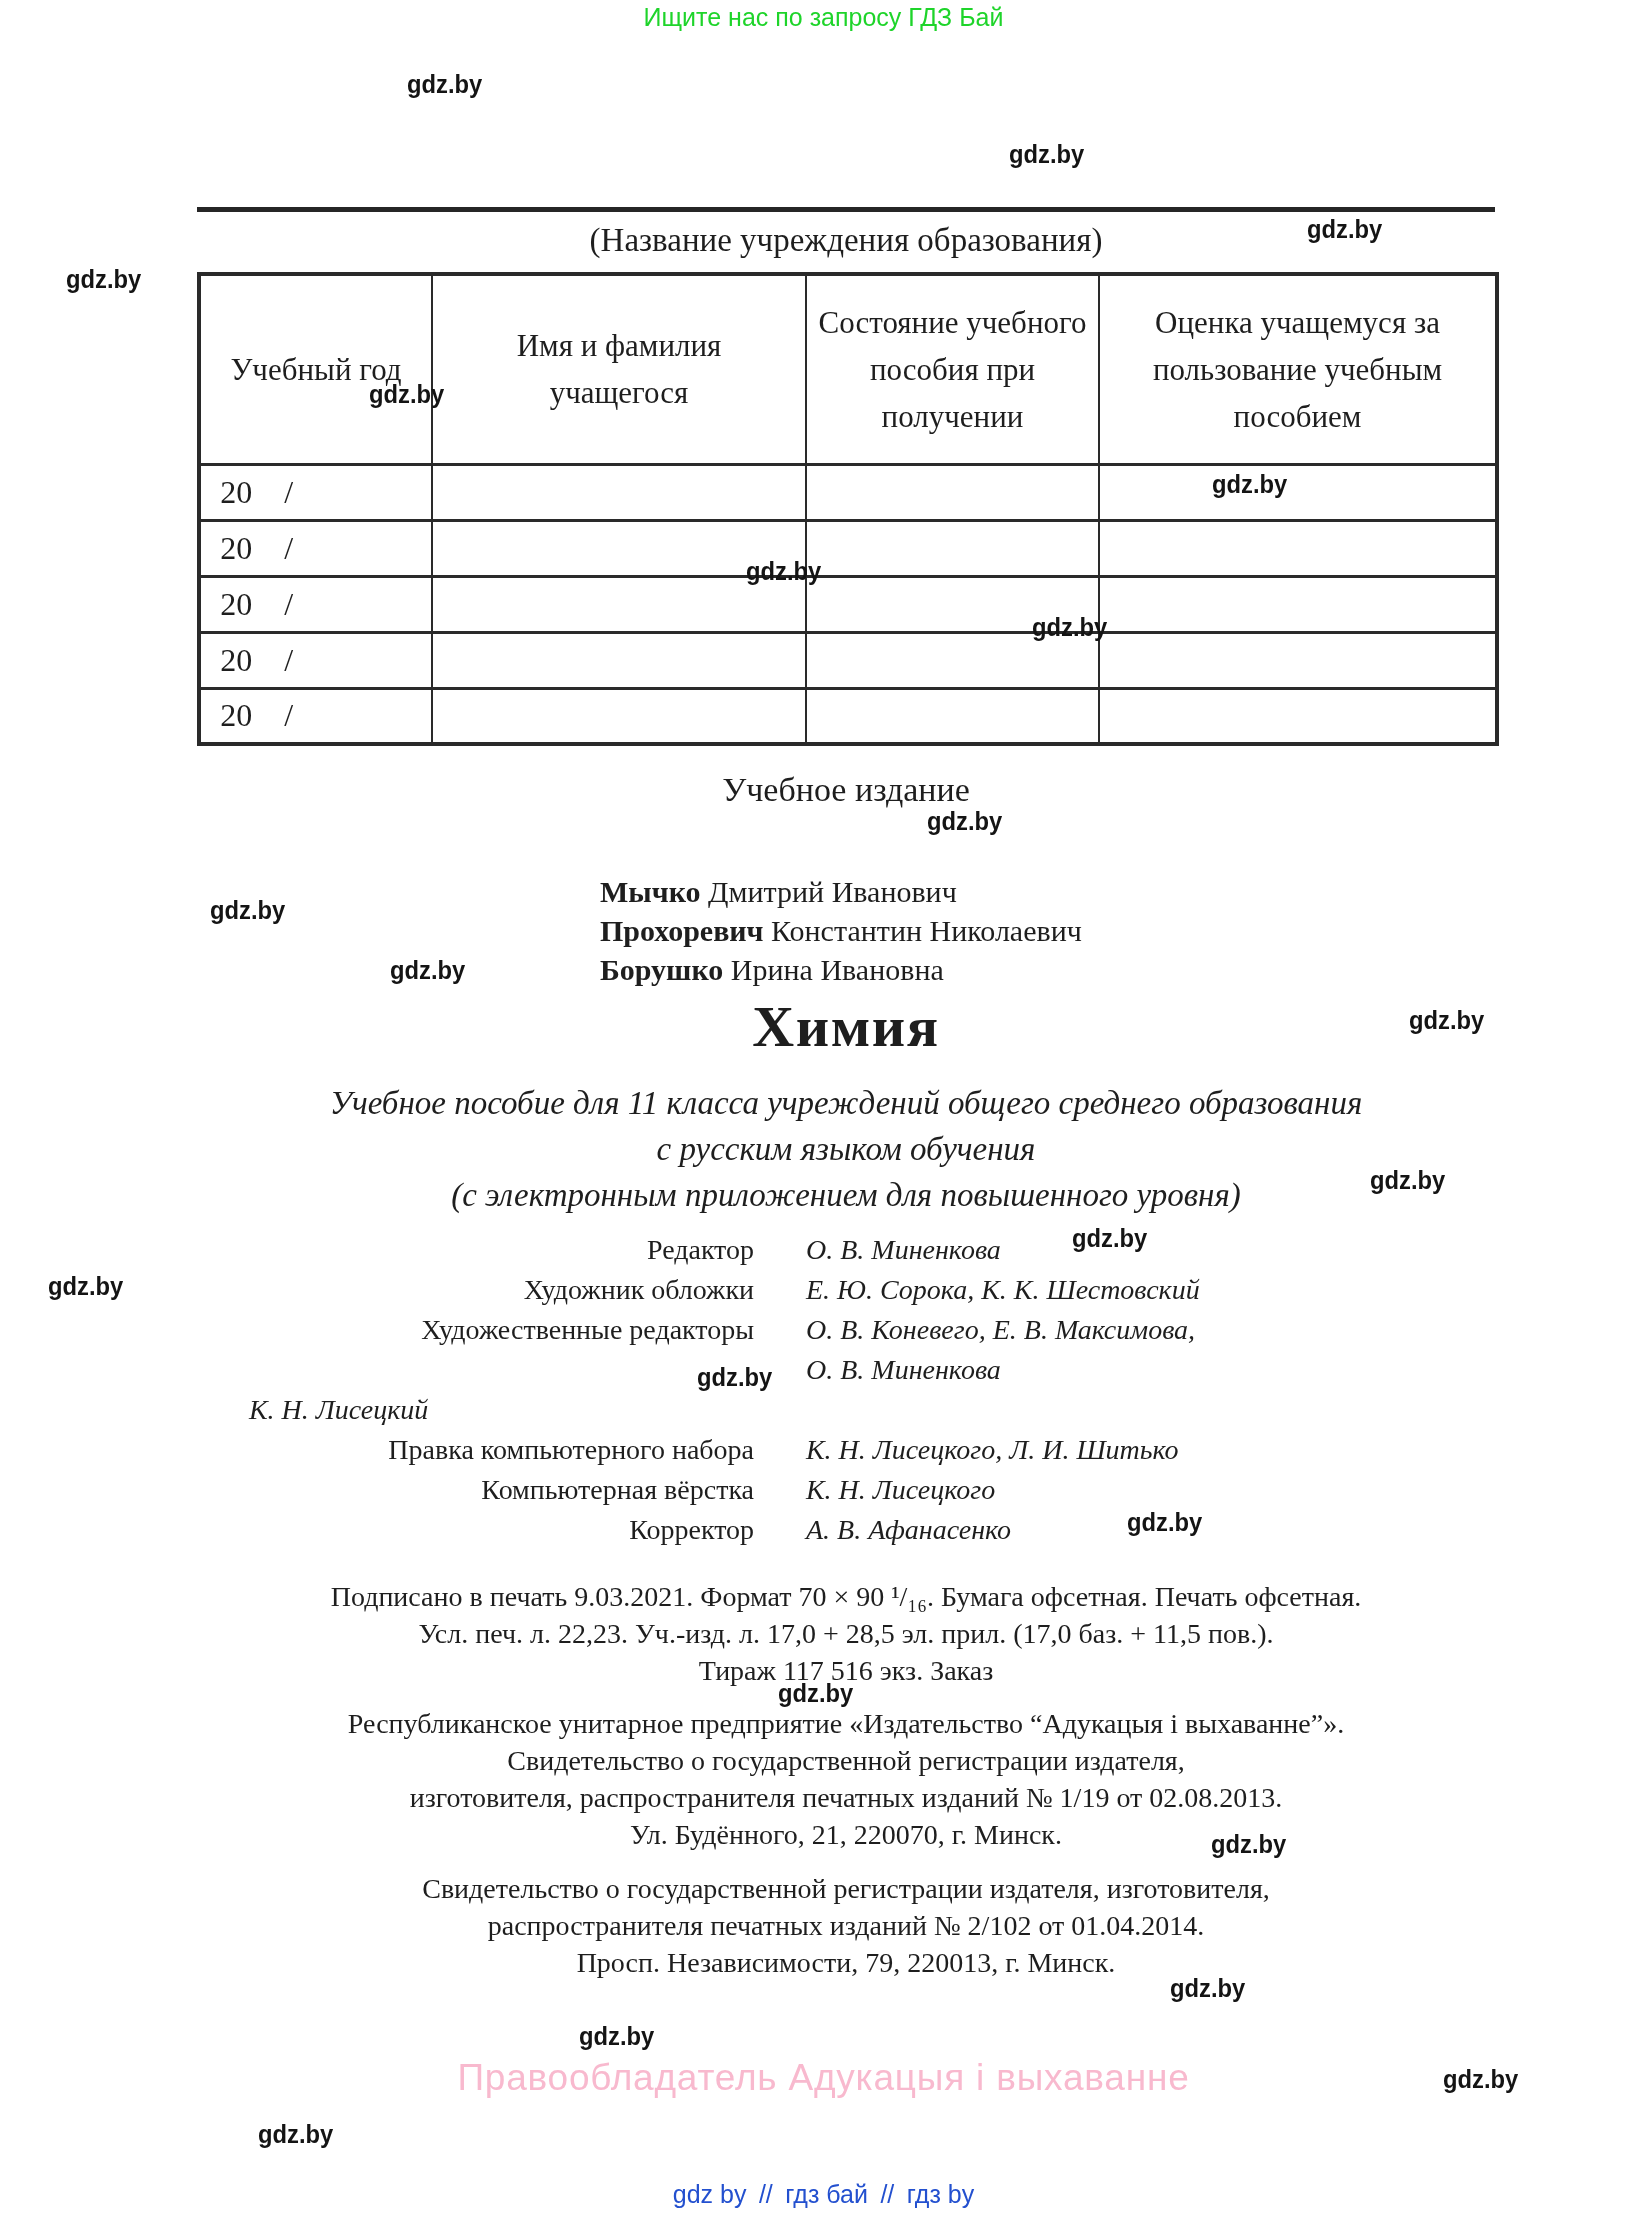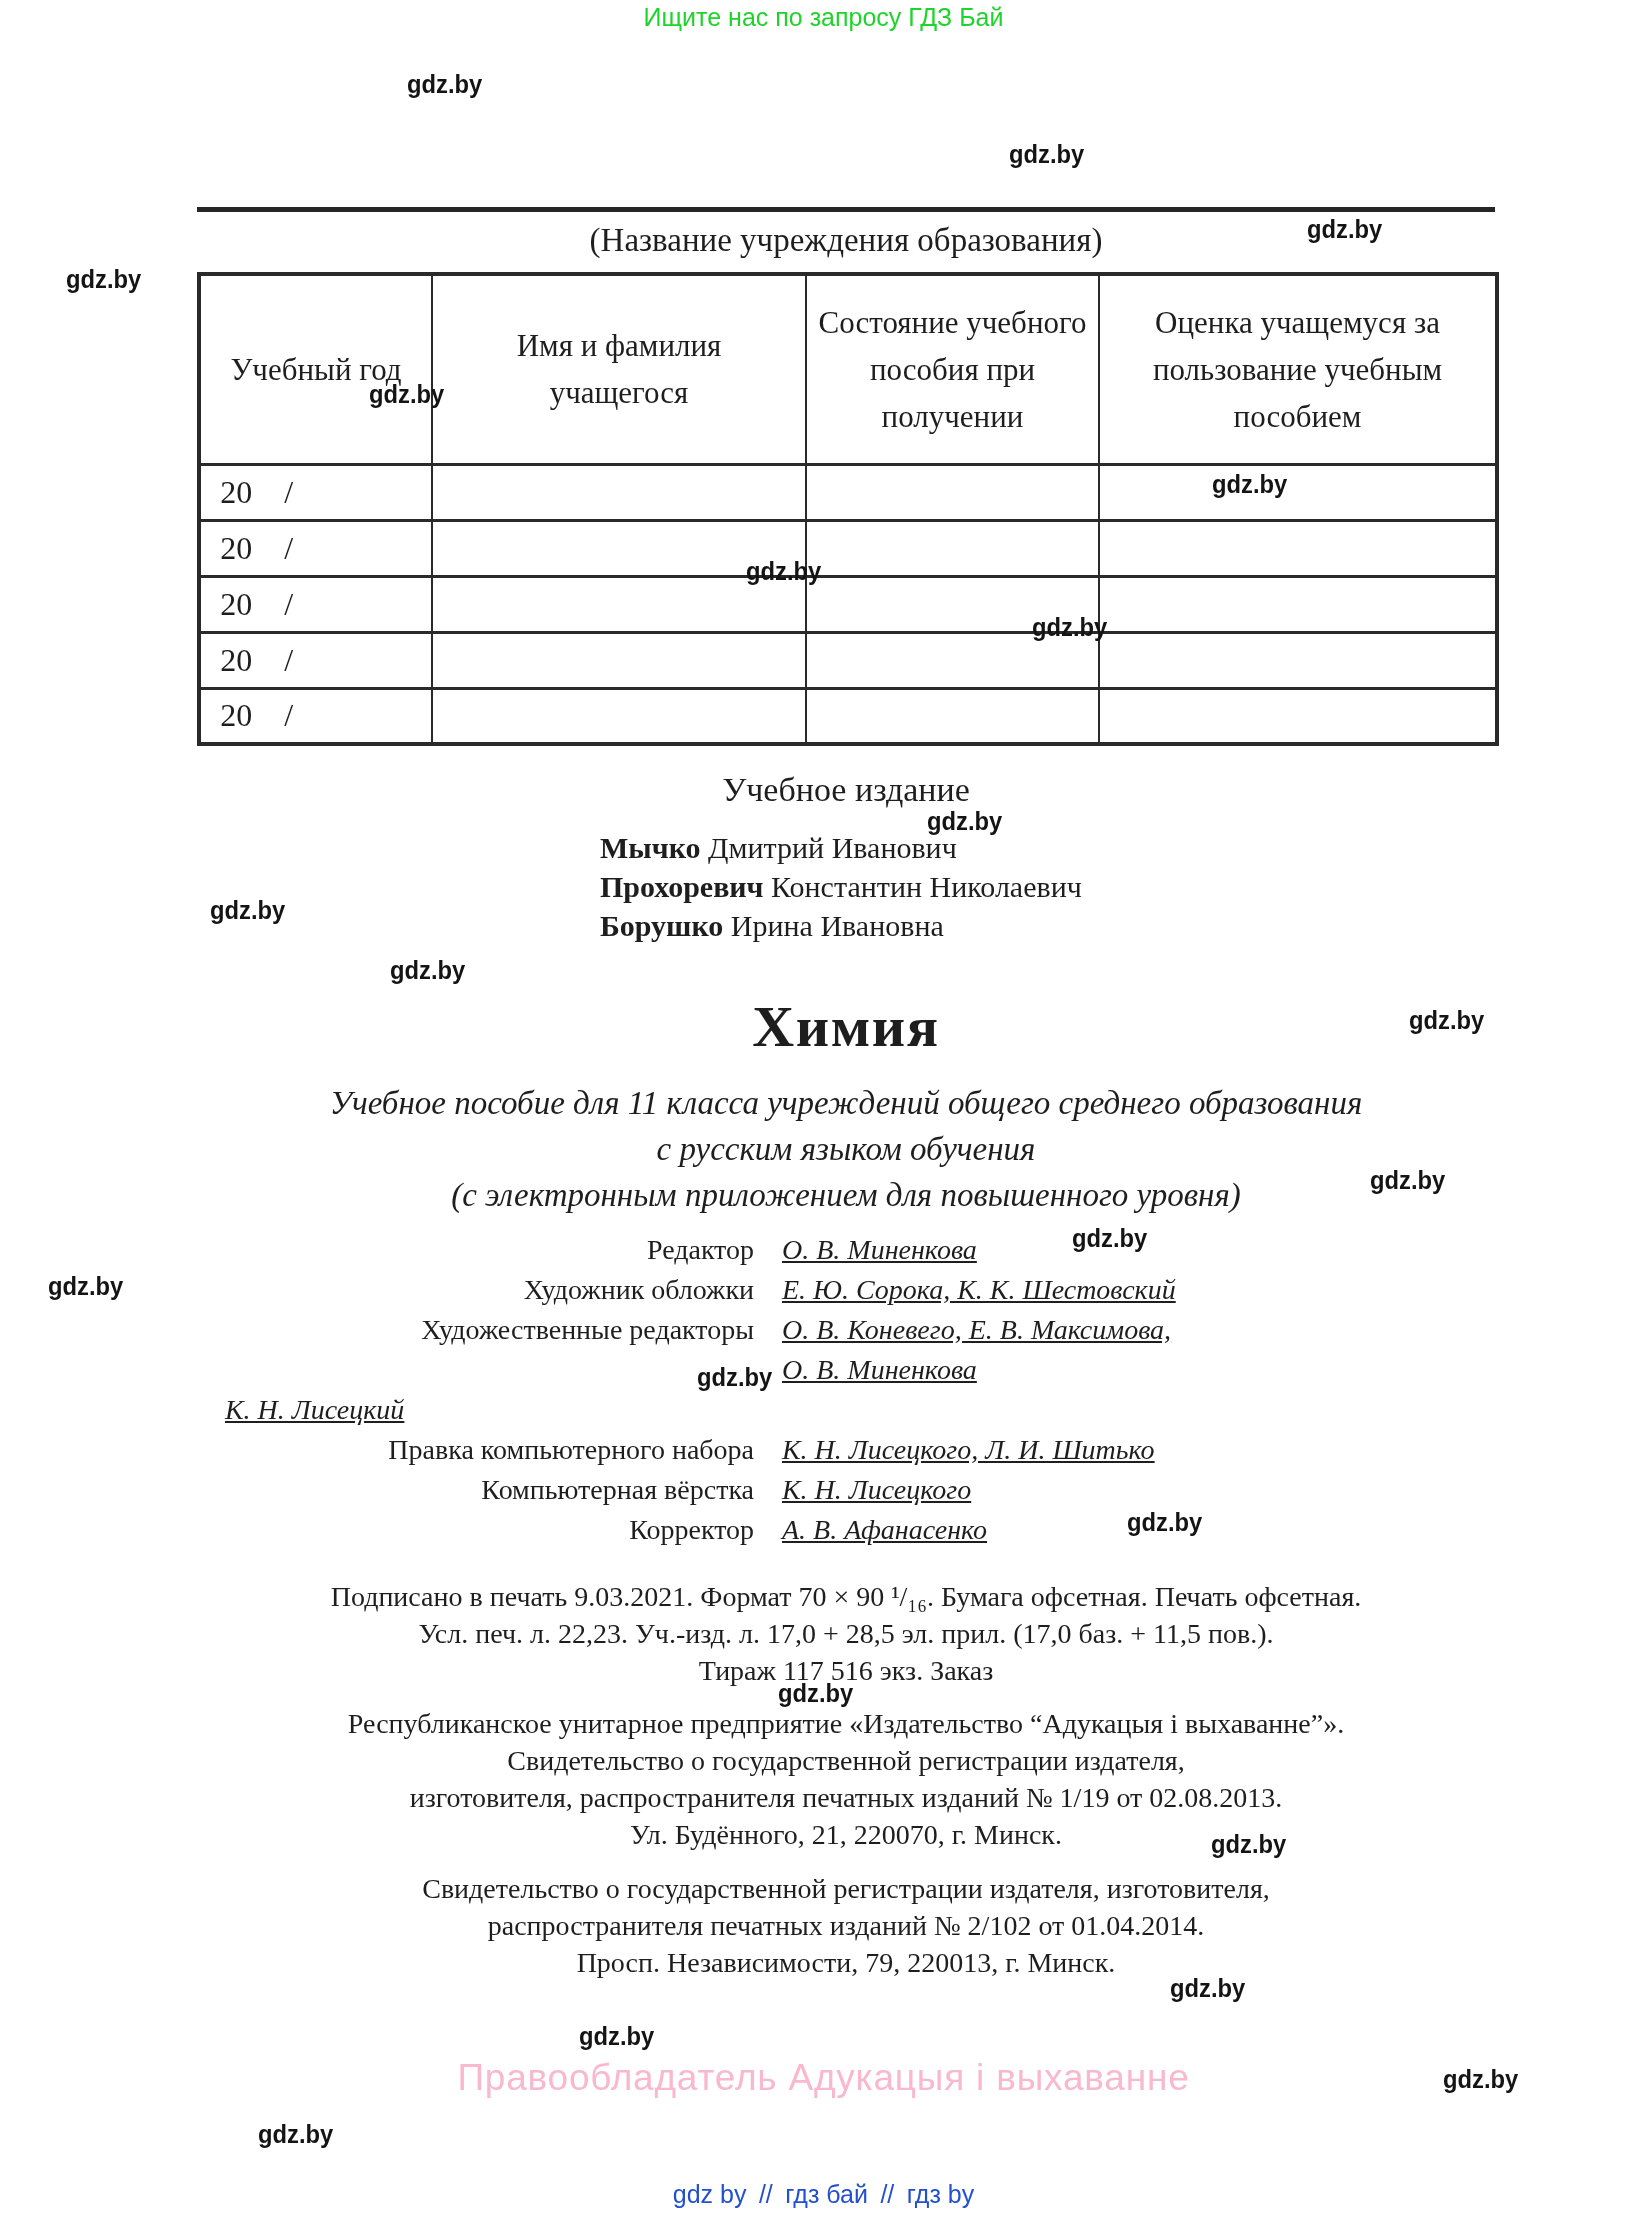--- a/index.html
+++ b/index.html
@@ -75,7 +75,7 @@
     position:absolute;left:197px;top:770px;width:1298px;
     text-align:center;font-size:34px;line-height:1.2;
   }
-  .authors{position:absolute;left:600px;top:828px;}
+  .authors{position:absolute;left:600px;top:872px;}
   .author-line{font-size:30px;line-height:39px;white-space:nowrap;}
   .book-title{
     position:absolute;left:197px;top:998px;width:1298px;margin:0;

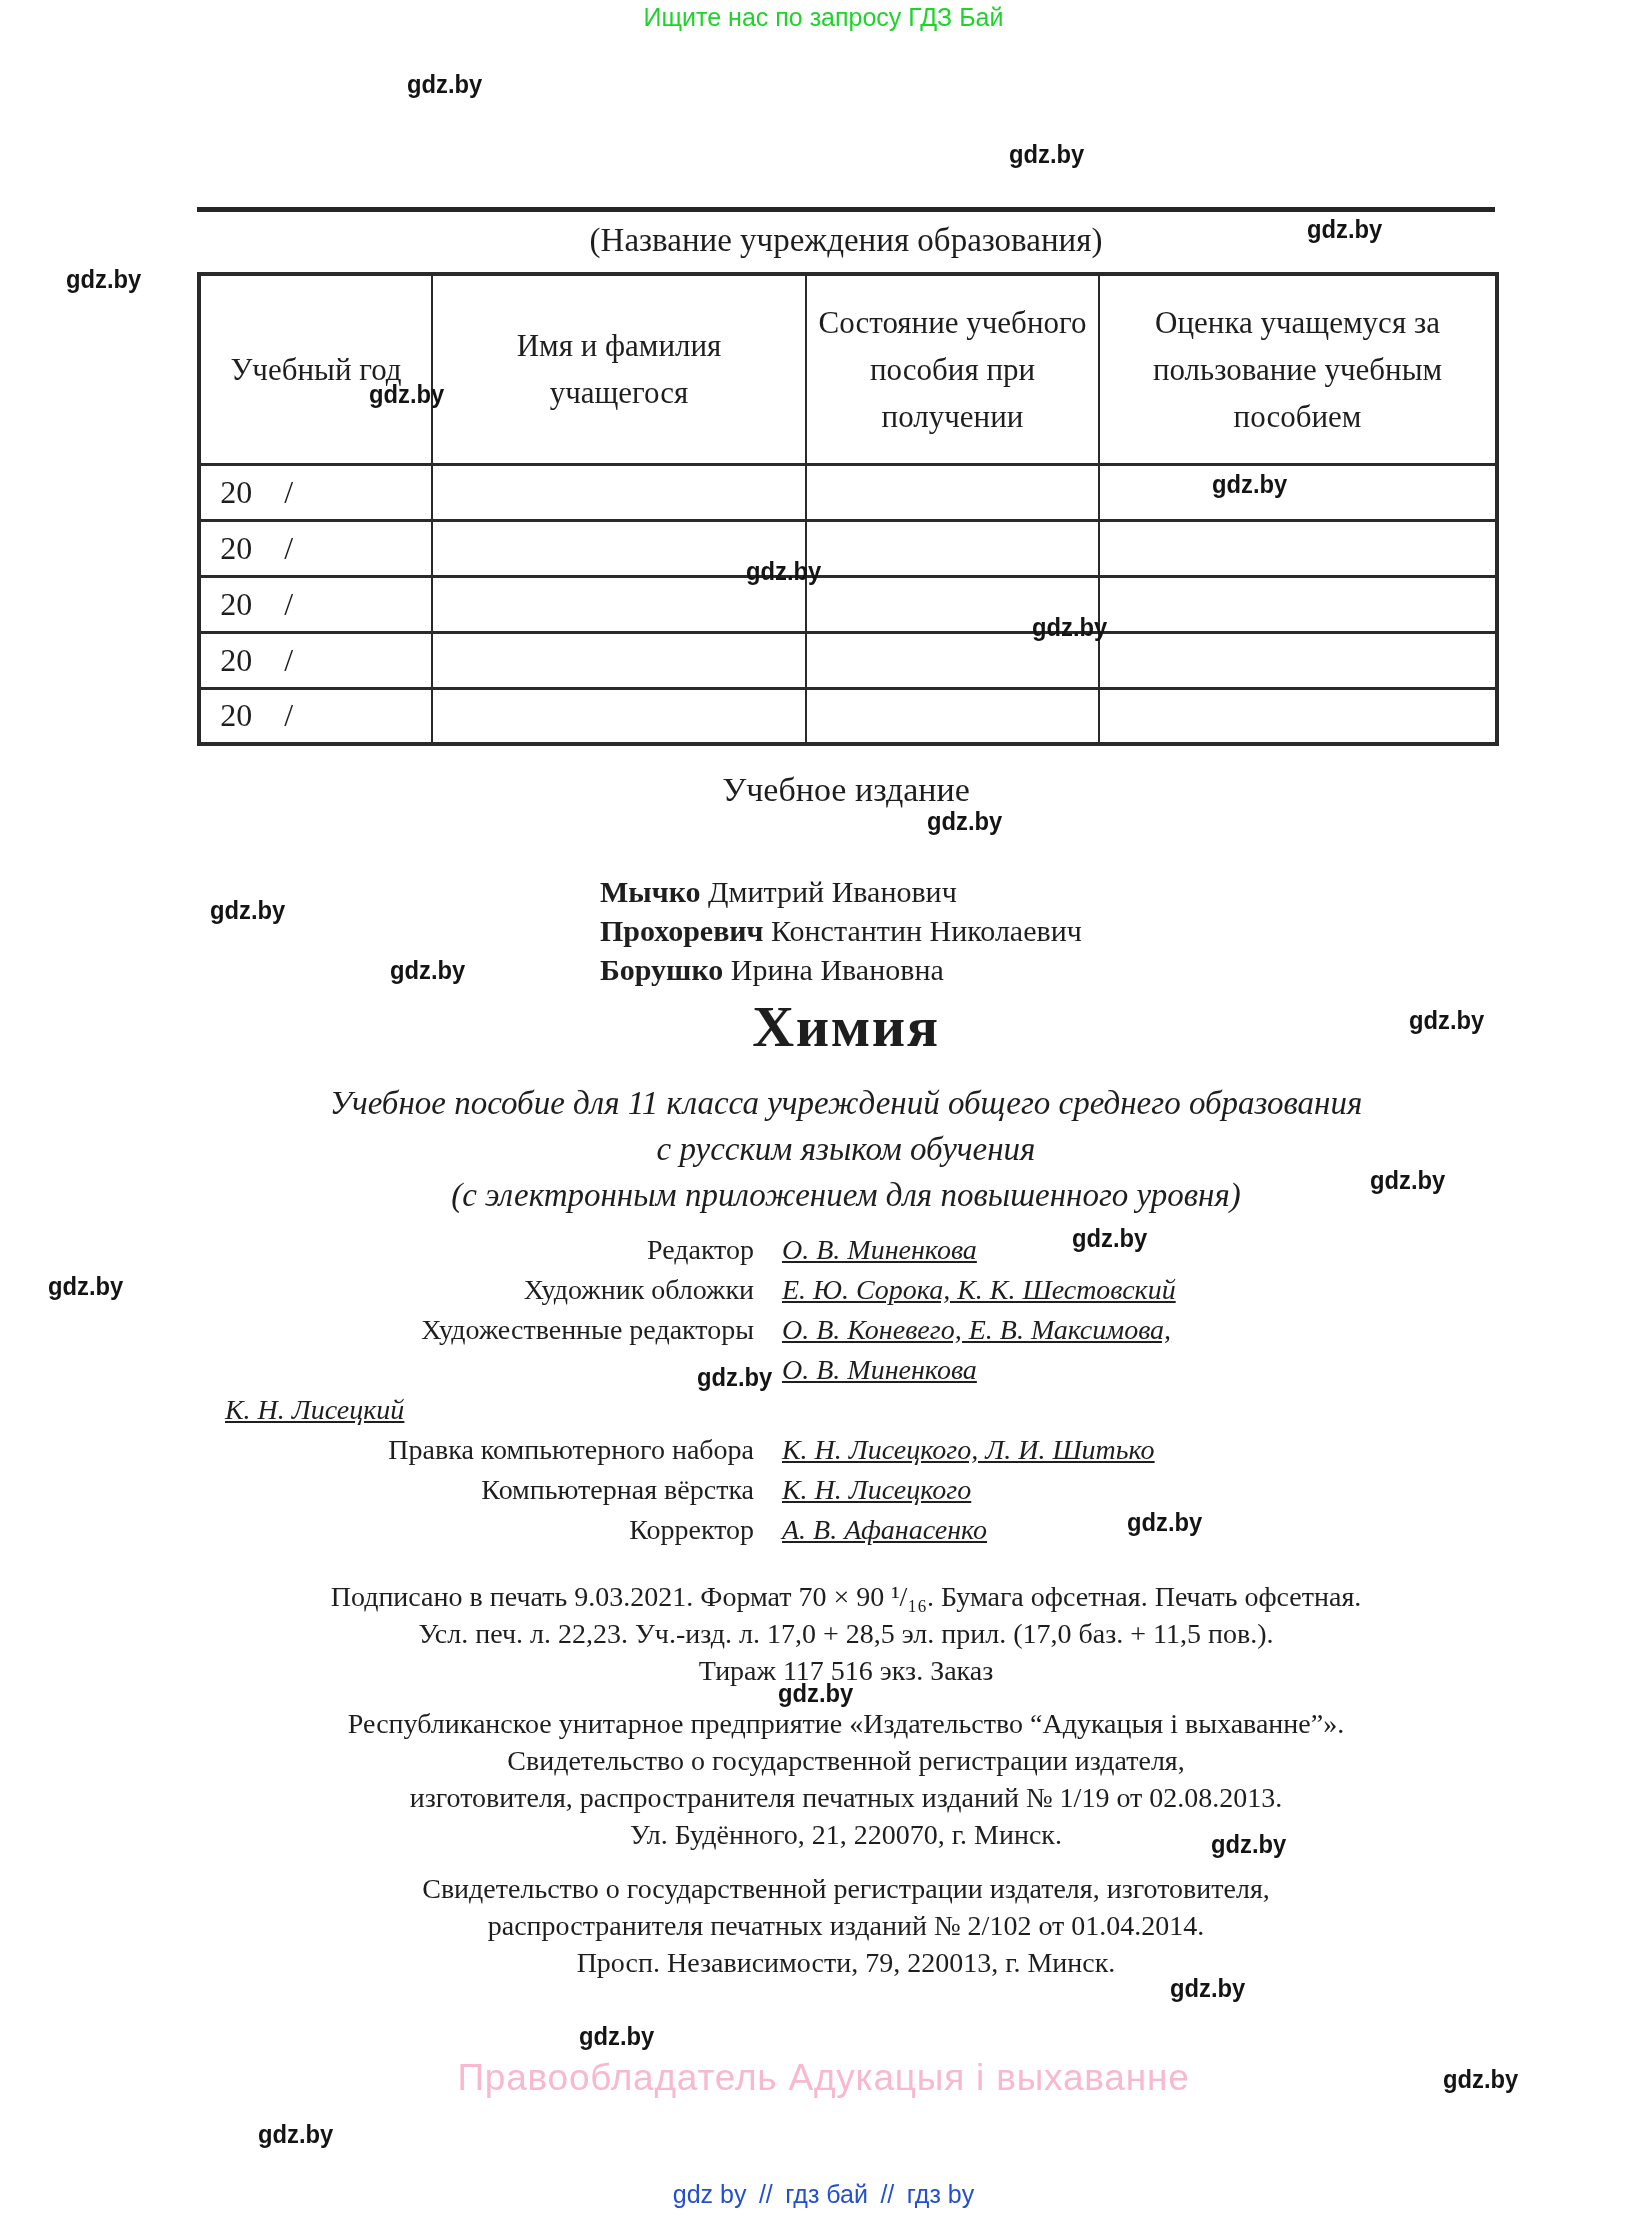--- a/index.html
+++ b/index.html
@@ -88,7 +88,7 @@
   .credits{position:absolute;left:197px;top:1230px;width:1298px;}
   .credit-row{display:flex;font-size:28px;line-height:40px;}
   .credit-label{flex:0 0 557px;text-align:right;white-space:nowrap;}
-  .credit-value{margin-left:28px;font-style:italic;white-space:nowrap;text-decoration:underline;}
+  .credit-value{margin-left:52px;font-style:italic;white-space:nowrap;}
   
   .imprint{position:absolute;left:197px;width:1298px;text-align:center;}
   .imprint-line{font-size:28px;line-height:37px;}

